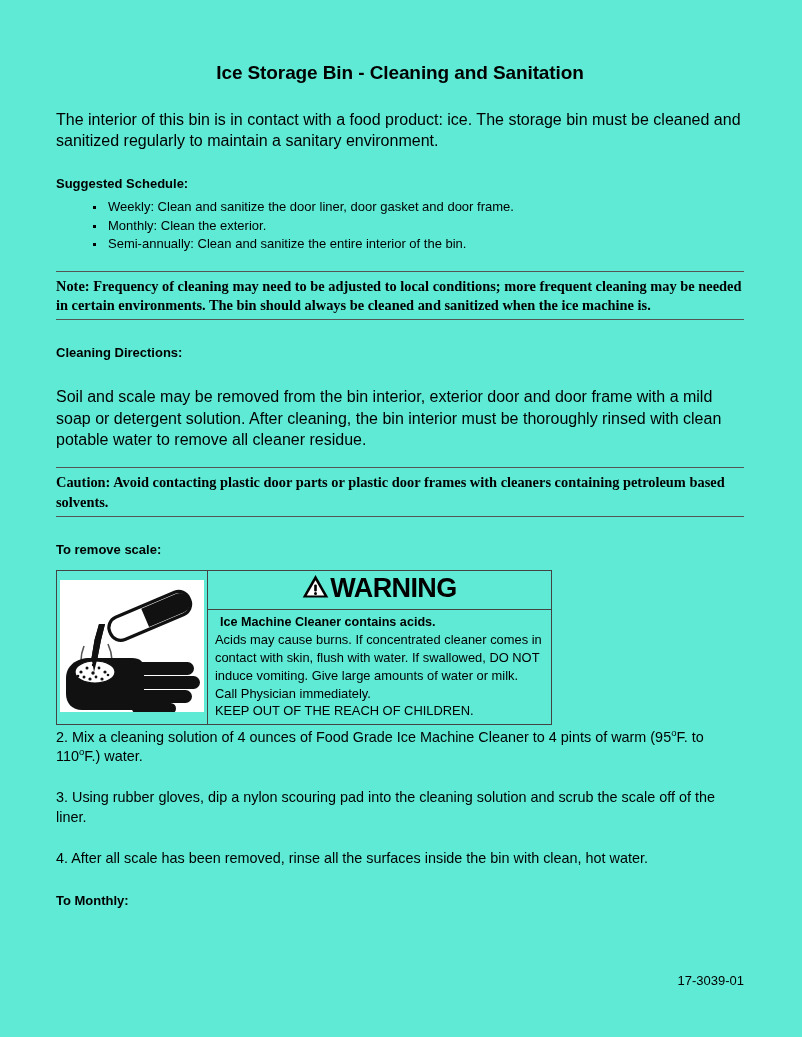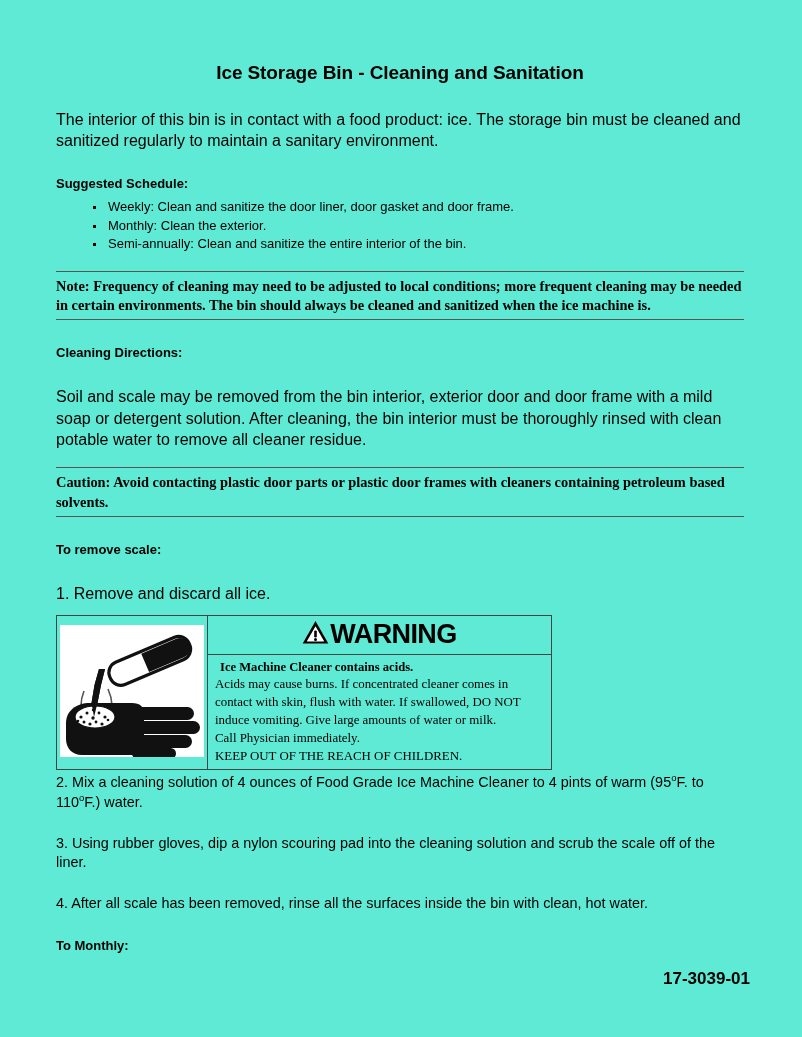--- a/index.html
+++ b/index.html
@@ -191,7 +191,6 @@
 
   <div class="section-head">To remove scale:</div>
 
-  <p class="body-text">1. Remove and discard all ice.</p>
 
   <table class="warning-table">
     <tbody>

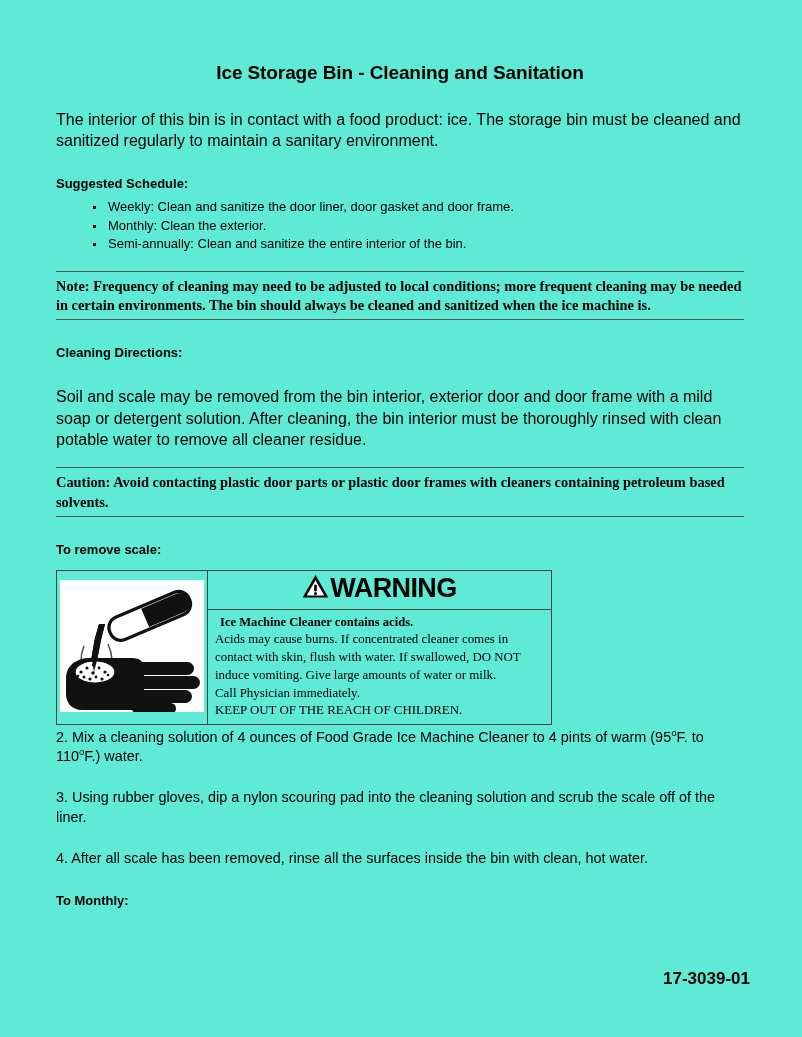--- a/index.html
+++ b/index.html
@@ -122,7 +122,6 @@
   }
   td.warn-body-cell {
     padding: 3px 6px 4px 7px;
-    font-family: Liberation Serif, serif;
   }
   .warn-lead {
     font-size: 12.6px;

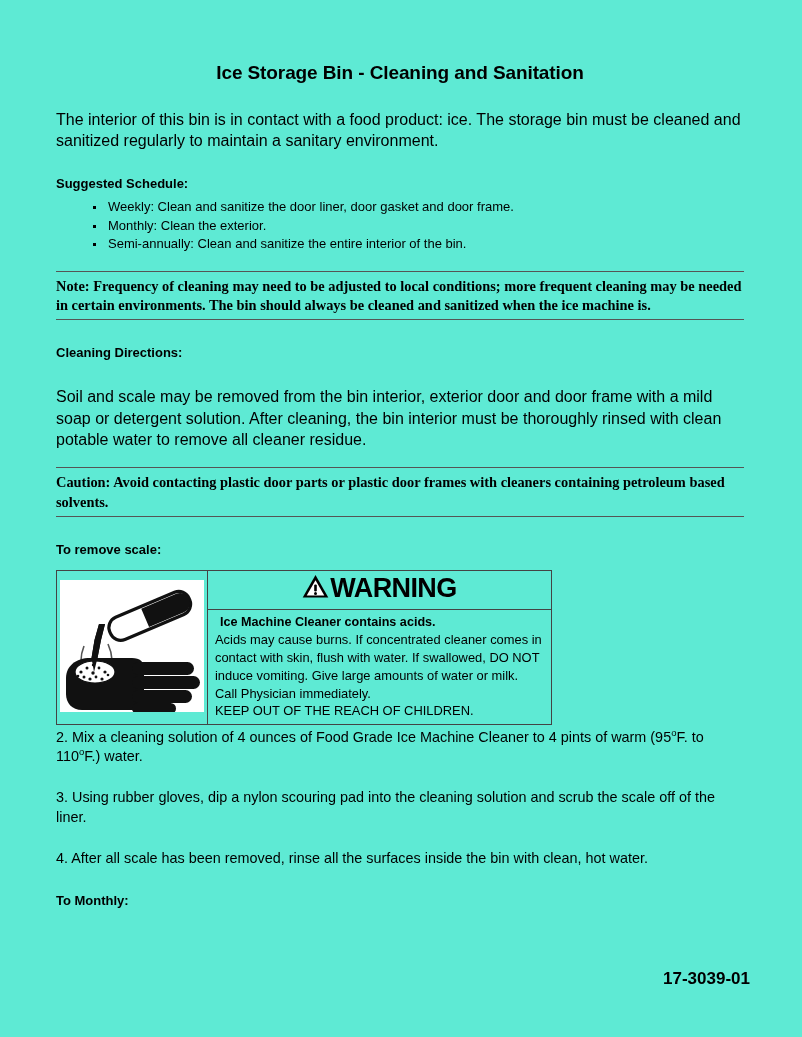--- a/index.html
+++ b/index.html
@@ -150,12 +150,11 @@
 
   .footer-code {
     position: absolute;
-    right: 52px;
+    right: 58px;
     bottom: 50px;
-    font-size: 17px;
+    font-size: 13px;
     line-height: 1;
     text-align: right;
-    font-weight: bold;
   }
 </style>
 </head>

